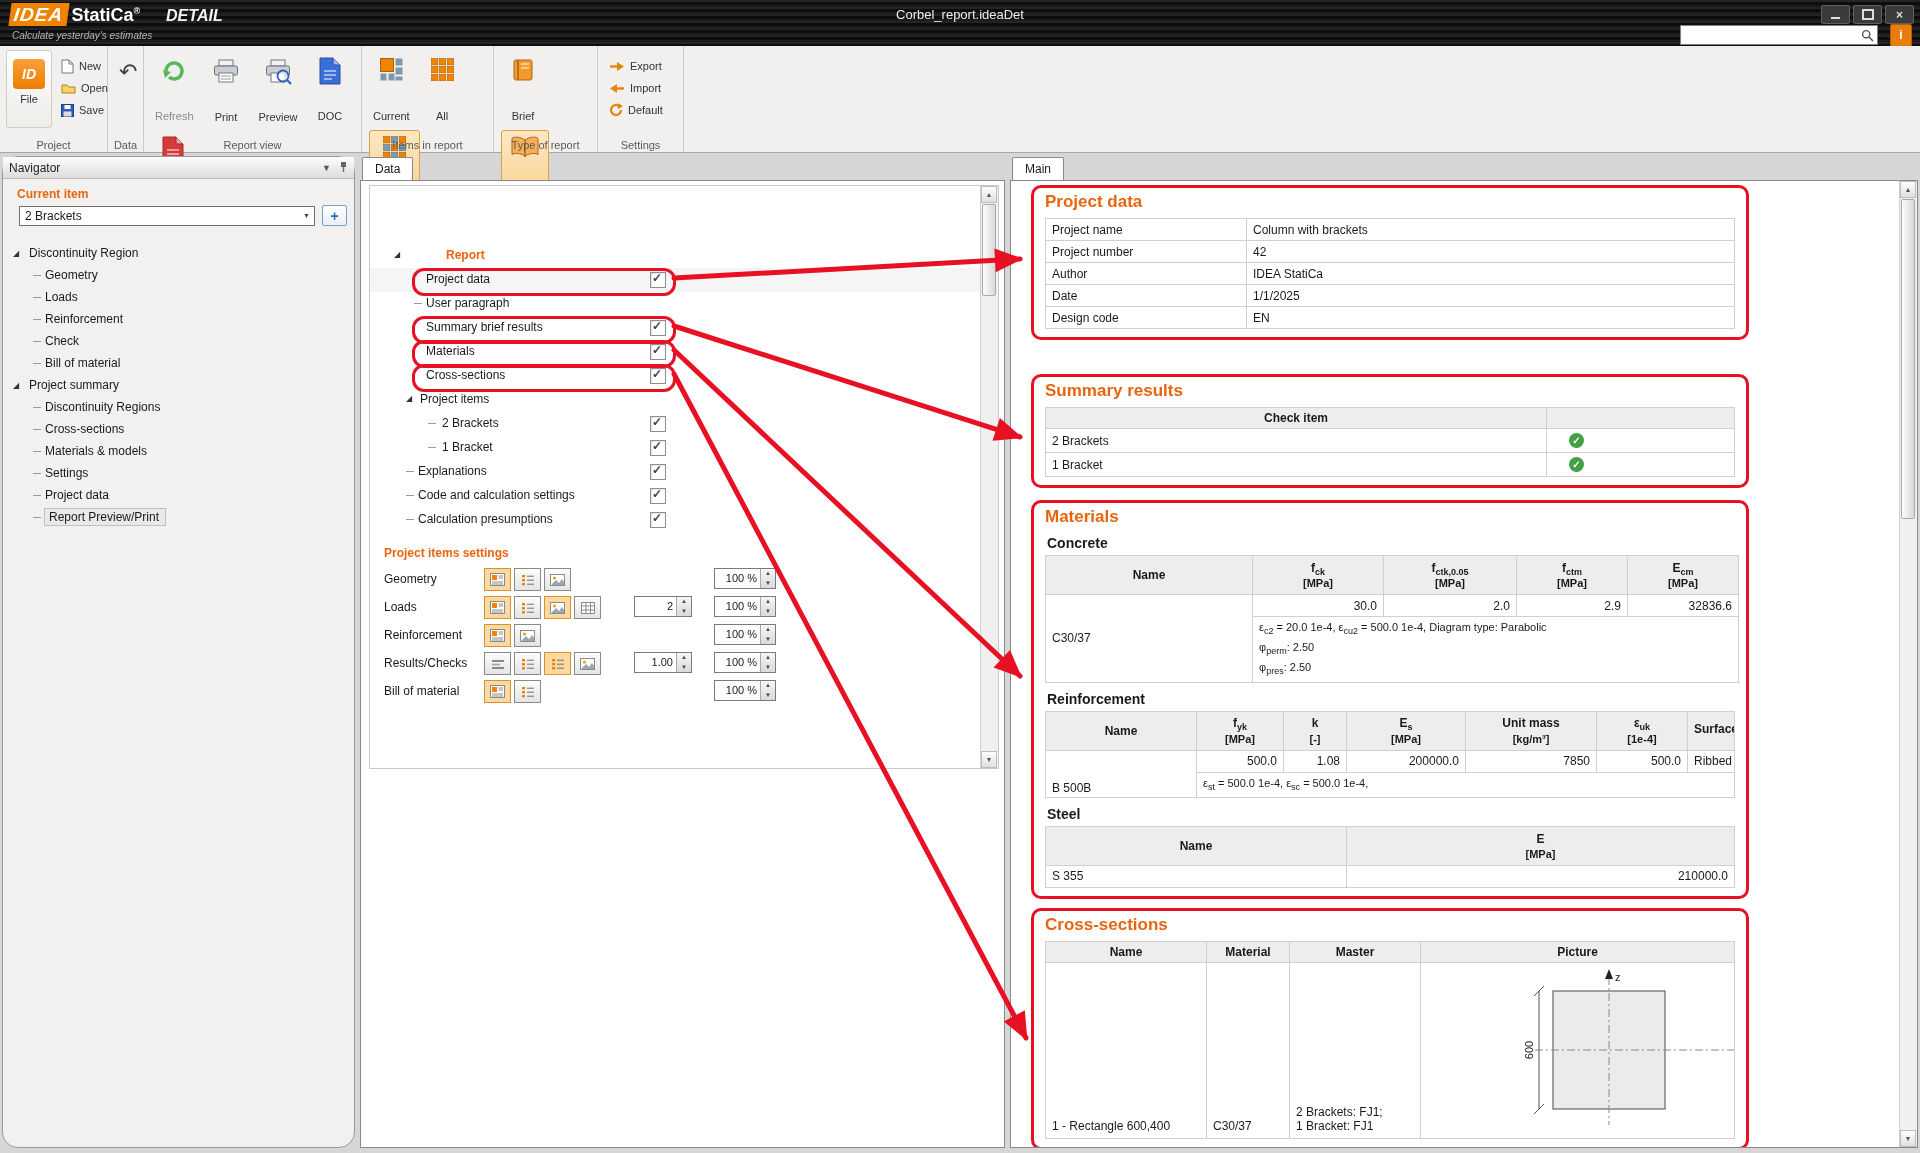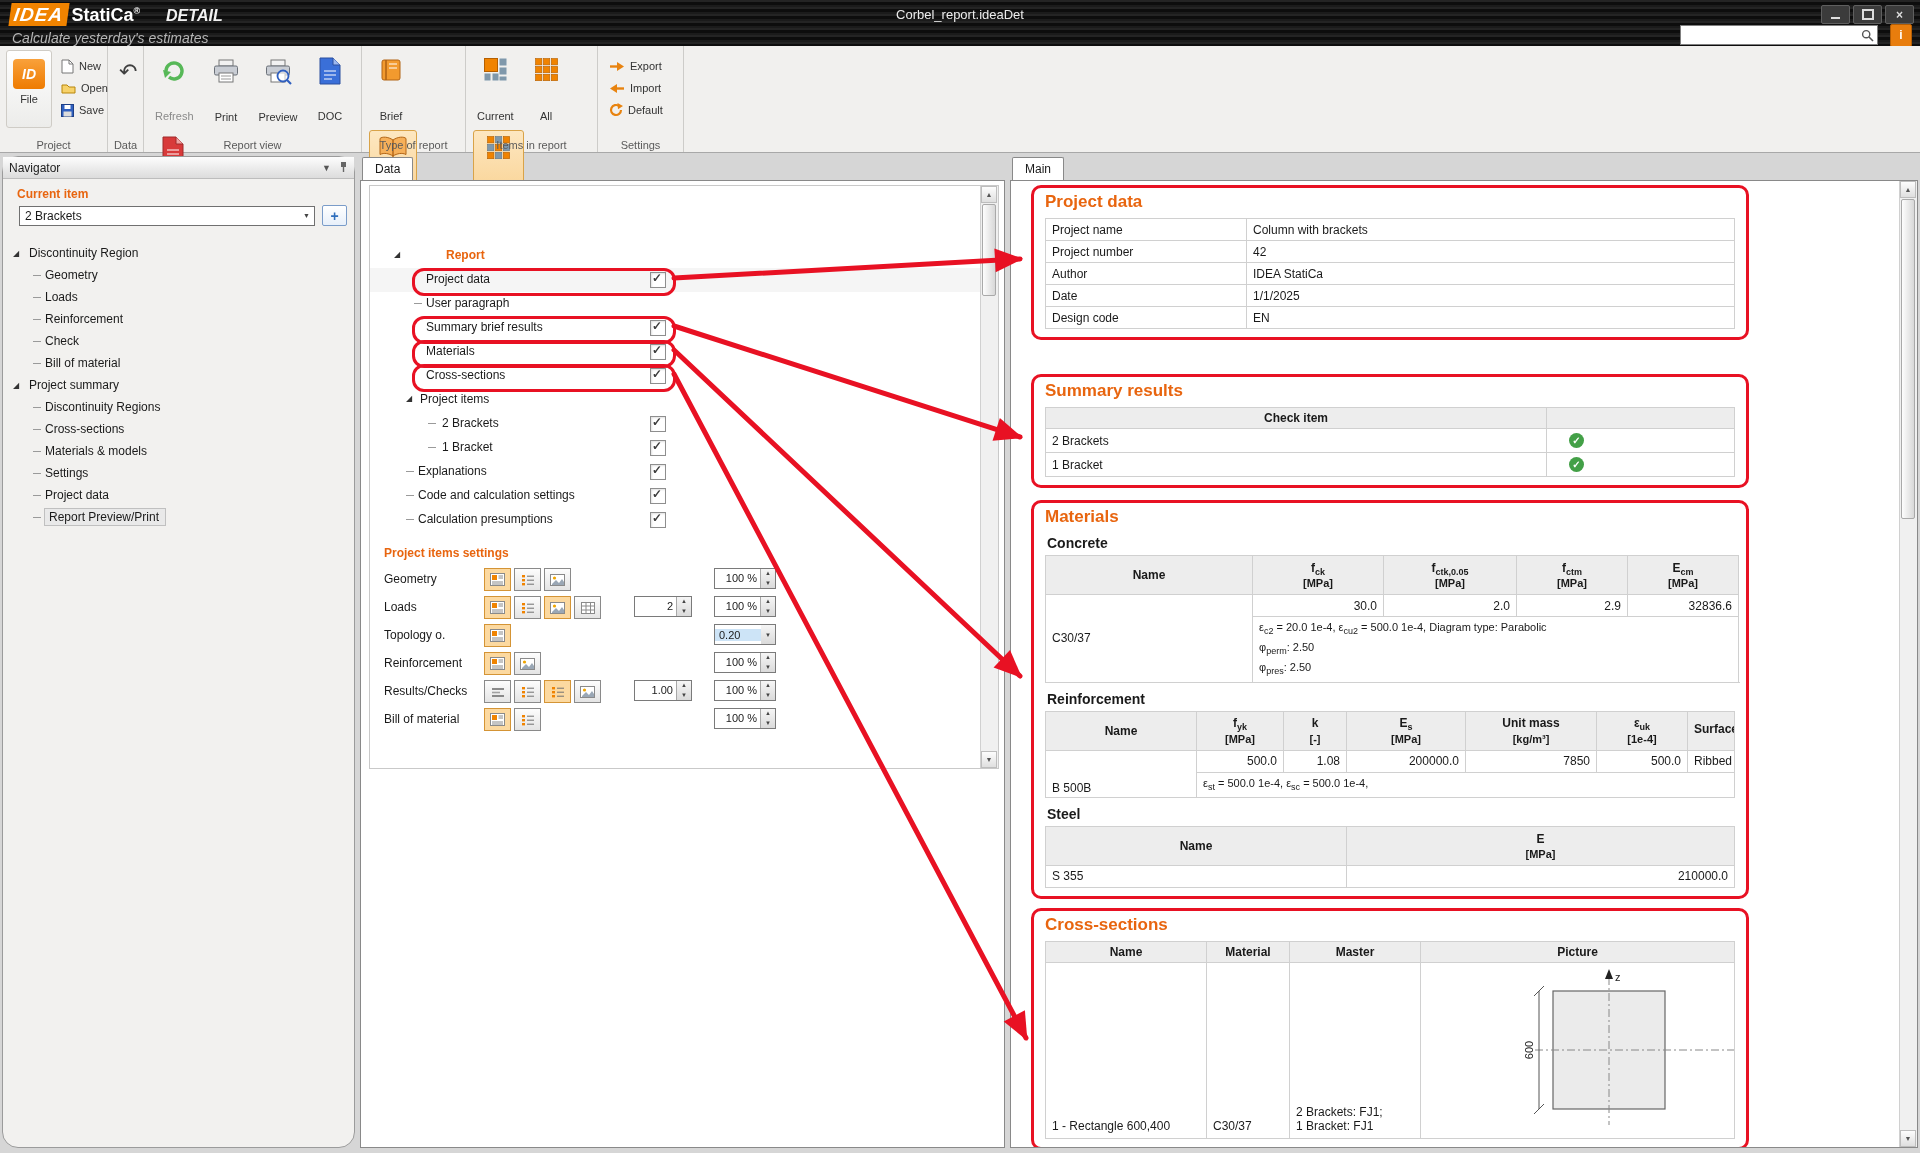--- a/index.html
+++ b/index.html
@@ -15,7 +15,7 @@
   .logo-statica{font-weight:bold;font-size:18px;margin-left:3px;}
   .logo-reg{font-size:9px;vertical-align:super;}
   .logo-detail{font-weight:bold;font-style:italic;font-size:16px;margin-left:26px;color:#f2f2f2;}
-  .tagline{position:absolute;left:12px;top:30px;font-style:italic;font-size:14px;color:#b5b5b5;white-space:nowrap;}
+  .tagline{position:absolute;left:12px;top:30px;font-style:italic;font-size:10px;color:#b5b5b5;white-space:nowrap;}
   .doc-title{position:absolute;left:50%;top:7px;transform:translateX(-50%);font-size:13px;color:#ececec;}
   .win-btns{position:absolute;right:6px;top:5px;display:flex;gap:3px;}
   .win-btn{width:27px;height:17px;background:#3b3b3b;border:1px solid #5f5f5f;border-radius:2px;

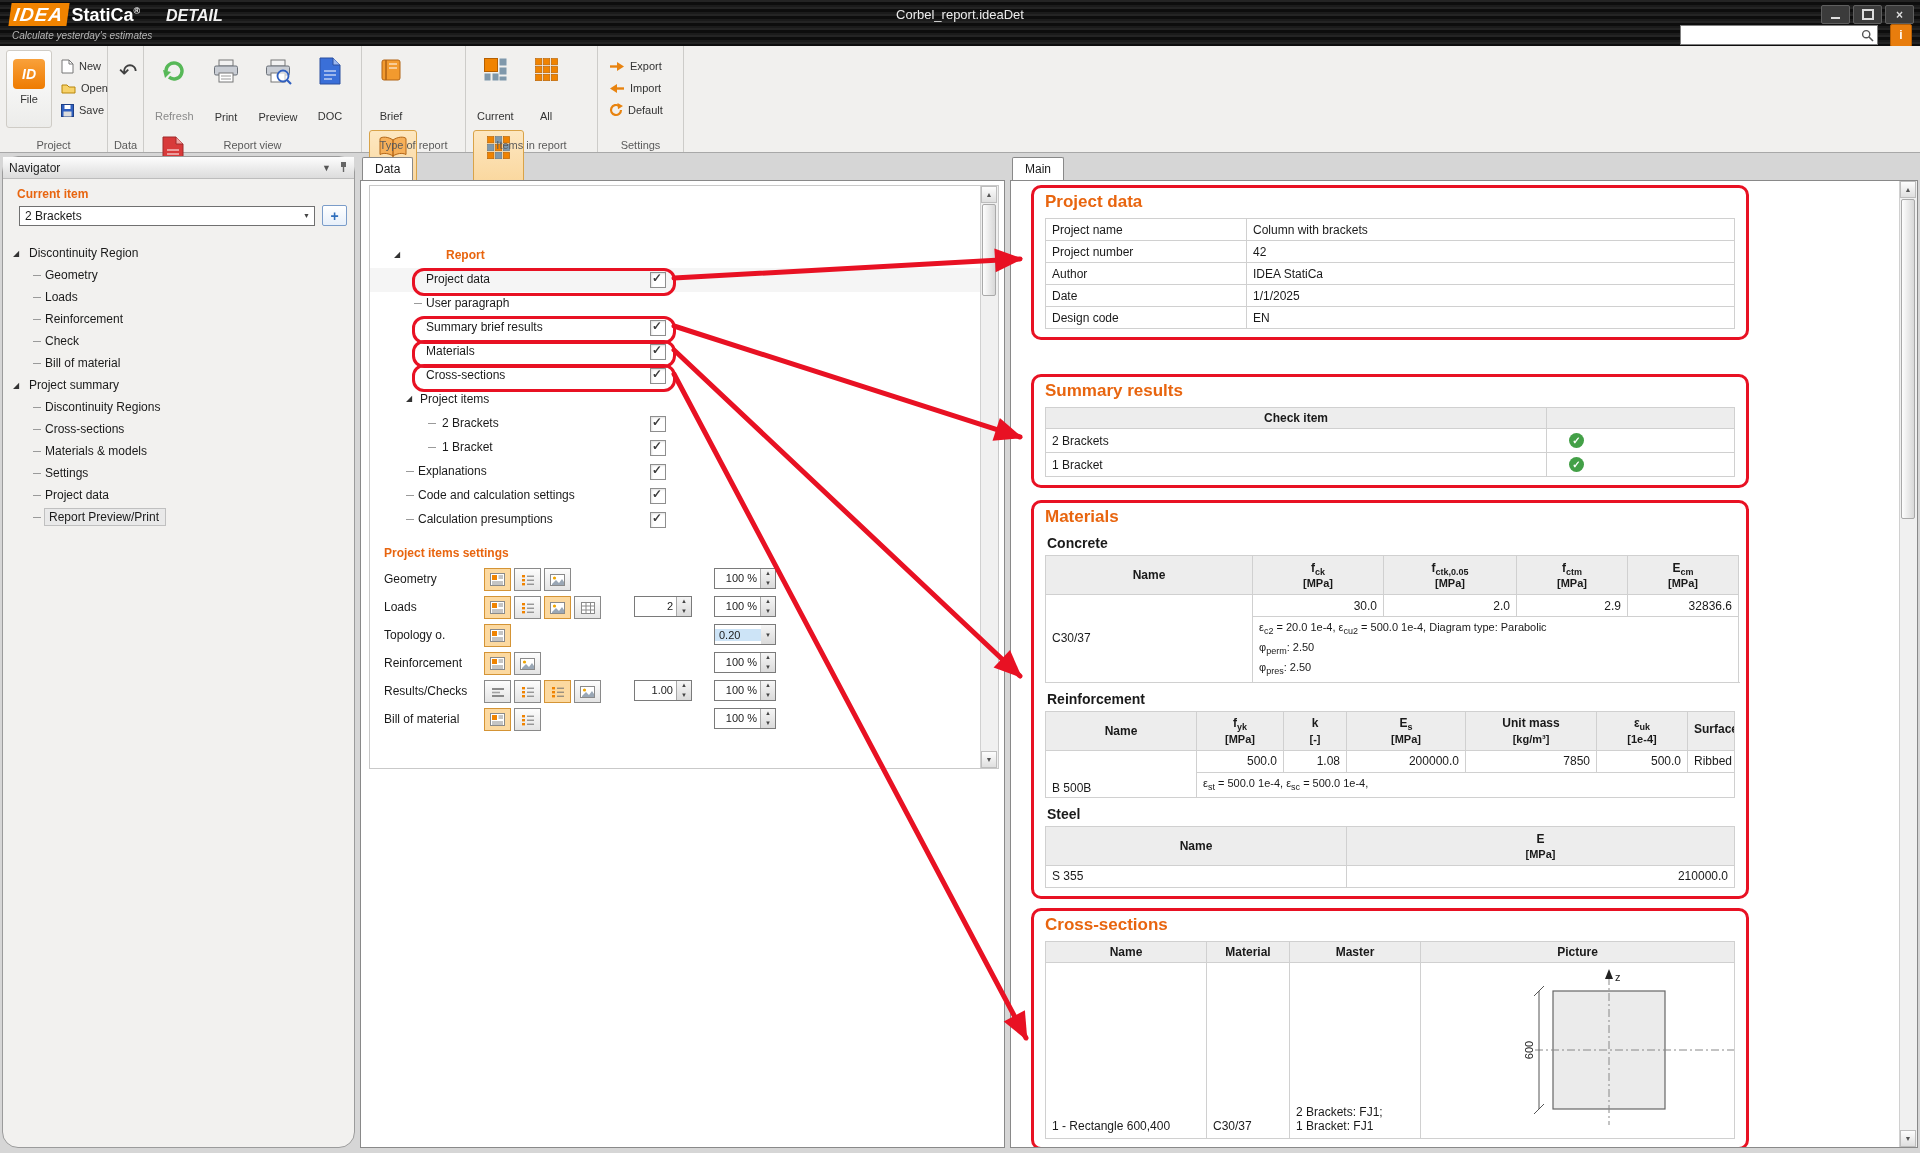--- a/index.html
+++ b/index.html
@@ -291,30 +291,6 @@
       <div class="grp-label">Report view</div>
     </div>
 
-    <div class="rgroup" style="width:104px;">
-      <button class="bigbtn">
-        <span class="icbox">
-            <svg width="26" height="26" viewBox="0 0 26 26">
-              <rect x="4" y="3" width="18" height="20" rx="2" fill="#f29a2e" stroke="#b26414"></rect>
-              <line x1="8" y1="3" x2="8" y2="23" stroke="#b26414" stroke-width="1.6"></line>
-              <line x1="11" y1="7" x2="19" y2="7" stroke="#fff"></line>
-              <line x1="11" y1="11" x2="19" y2="11" stroke="#fff"></line>
-            </svg>
-          </span>
-        <span class="blabel">Brief</span>
-      </button>
-      <button class="bigbtn sel">
-        <span class="icbox">
-            <svg width="30" height="25" viewBox="0 0 30 25">
-              <path d="M15,5 C10,1.5 4,1.5 2,3.5 v16 c4,-2 9,-1 13,1.5 c4,-2.5 9,-3.5 13,-1.5 v-16 c-2,-2 -8,-2 -13,1.5 z" fill="#f6b05a" stroke="#b26414"></path>
-              <line x1="15" y1="5" x2="15" y2="22" stroke="#b26414" stroke-width="1.4"></line>
-            </svg>
-          </span>
-        <span class="blabel">Detailed</span>
-      </button>
-      <div class="grp-label">Type of report</div>
-    </div>
-
     <div class="rgroup" style="width:132px;">
       <button class="bigbtn">
         <span class="icbox">
@@ -368,6 +344,30 @@
       <div class="grp-label">Items in report</div>
     </div>
 
+    <div class="rgroup" style="width:104px;">
+      <button class="bigbtn">
+        <span class="icbox">
+            <svg width="26" height="26" viewBox="0 0 26 26">
+              <rect x="4" y="3" width="18" height="20" rx="2" fill="#f29a2e" stroke="#b26414"></rect>
+              <line x1="8" y1="3" x2="8" y2="23" stroke="#b26414" stroke-width="1.6"></line>
+              <line x1="11" y1="7" x2="19" y2="7" stroke="#fff"></line>
+              <line x1="11" y1="11" x2="19" y2="11" stroke="#fff"></line>
+            </svg>
+          </span>
+        <span class="blabel">Brief</span>
+      </button>
+      <button class="bigbtn sel">
+        <span class="icbox">
+            <svg width="30" height="25" viewBox="0 0 30 25">
+              <path d="M15,5 C10,1.5 4,1.5 2,3.5 v16 c4,-2 9,-1 13,1.5 c4,-2.5 9,-3.5 13,-1.5 v-16 c-2,-2 -8,-2 -13,1.5 z" fill="#f6b05a" stroke="#b26414"></path>
+              <line x1="15" y1="5" x2="15" y2="22" stroke="#b26414" stroke-width="1.4"></line>
+            </svg>
+          </span>
+        <span class="blabel">Detailed</span>
+      </button>
+      <div class="grp-label">Type of report</div>
+    </div>
+
     <div class="rgroup" style="width:86px;">
       <div class="vcol">
         <button class="smallbtn">

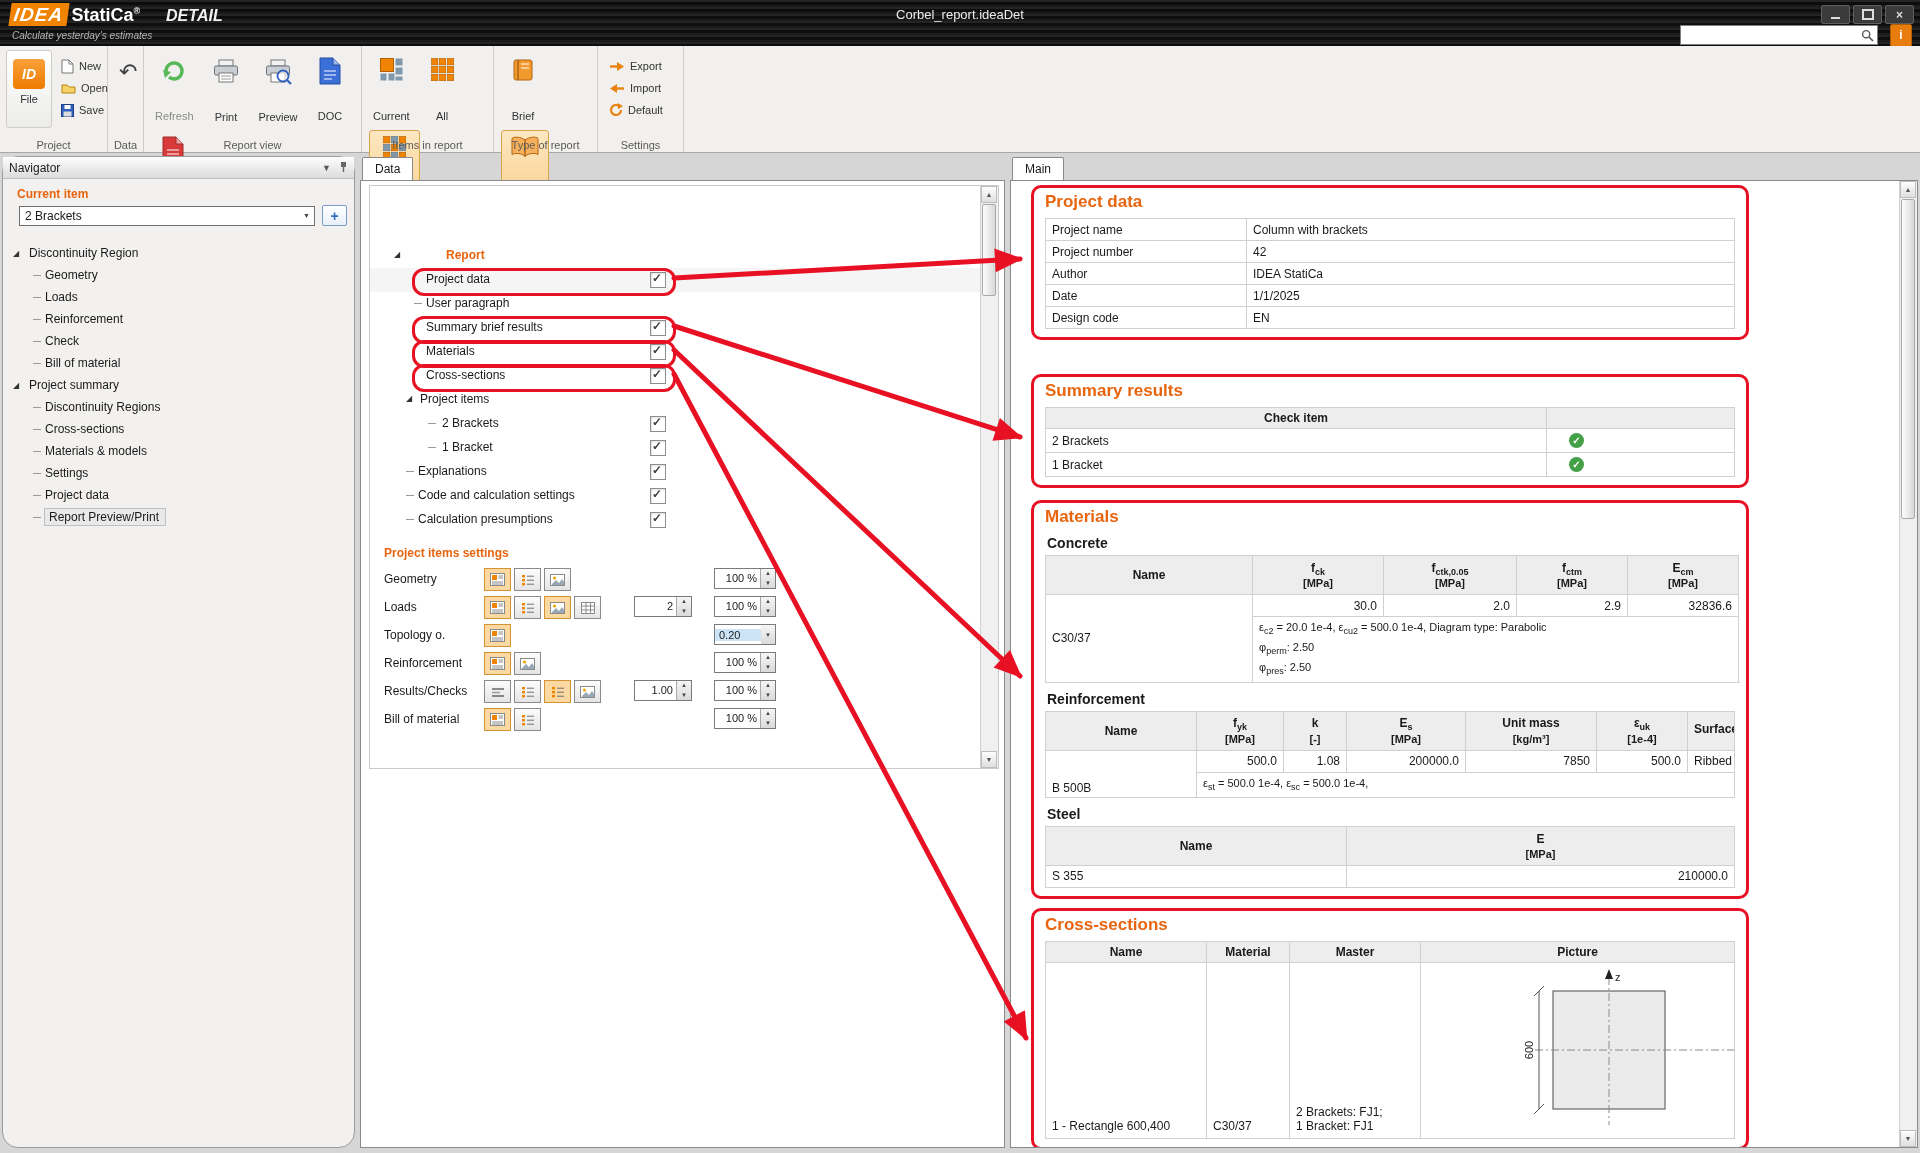--- a/index.html
+++ b/index.html
@@ -670,27 +670,6 @@
               </span>
           </div>
 
-          <div class="pis-row">
-            <span class="pis-label">Topology o.</span>
-            <span class="pis-btns">
-              <button class="tglbtn act">
-                  <svg width="15" height="13" viewBox="0 0 15 13">
-                    <rect x="0.5" y="0.5" width="14" height="12" fill="#fff" stroke="#8a8a8a"></rect>
-                    <rect x="2" y="2" width="5" height="5" fill="#f08300"></rect>
-                    <line x1="8.5" y1="3" x2="13" y2="3" stroke="#8a8a8a"></line>
-                    <line x1="8.5" y1="5" x2="13" y2="5" stroke="#8a8a8a"></line>
-                    <line x1="2" y1="9" x2="13" y2="9" stroke="#8a8a8a"></line>
-                    <line x1="2" y1="11" x2="13" y2="11" stroke="#8a8a8a"></line>
-                  </svg>
-                </button>
-            </span>
-            <span class="combo-sm">
-              <span class="cval">0.20</span>
-              <span class="carr">
-                  <span>▼</span>
-                </span>
-            </span>
-          </div>
 
           <div class="pis-row">
             <span class="pis-label">Reinforcement</span>

